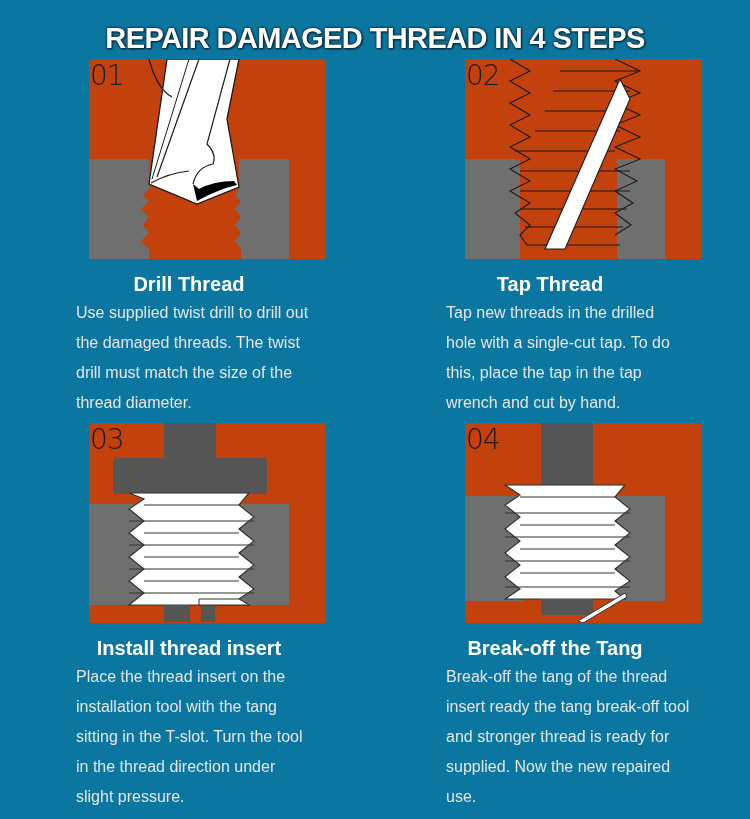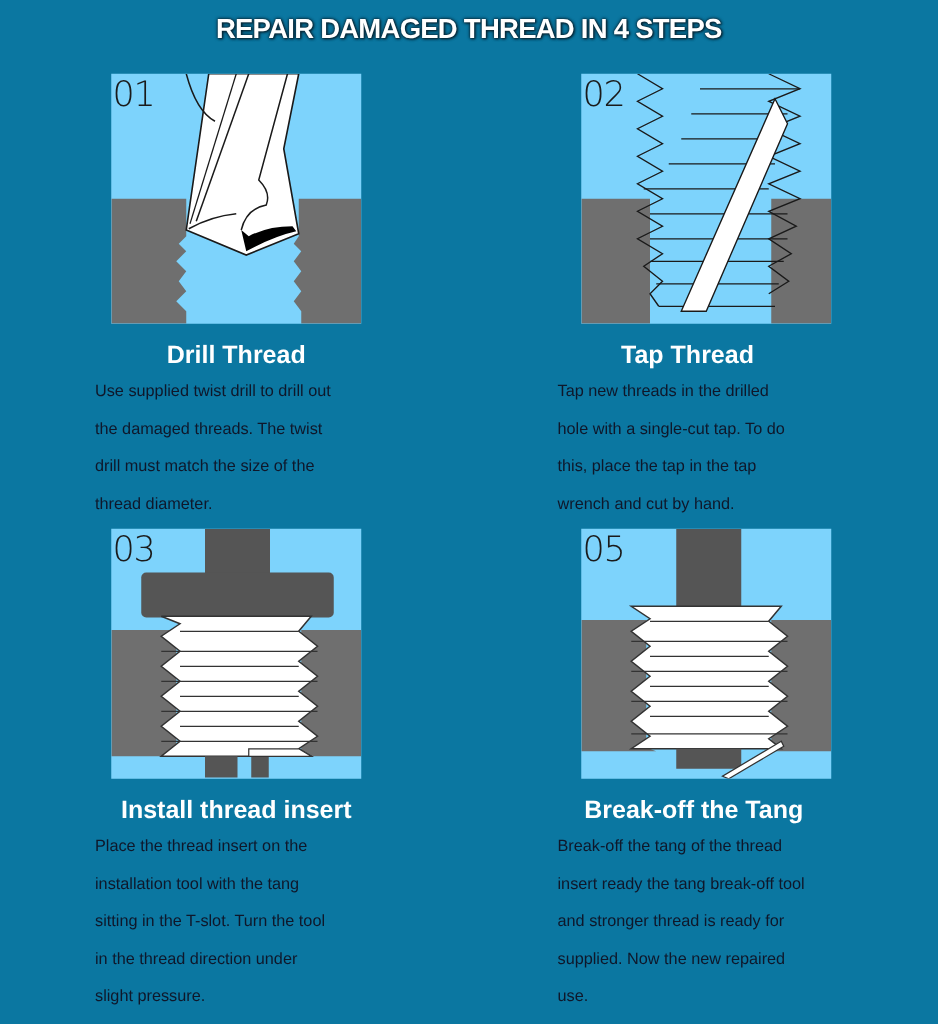--- a/index.html
+++ b/index.html
@@ -12,11 +12,11 @@
       color: #ffffff;
     }
     .title {
-      position: absolute; left: 0; top: 10px; width: 750px;
+      position: absolute; left: 0; top: 22px; width: 750px;
       text-align: center;
       font-family: "Liberation Sans", sans-serif;
       font-weight: bold;
-      font-size: 22px;
+      font-size: 29px;
       letter-spacing: -0.6px;
       color: #ffffff;
       text-shadow: 0 0 2px #0a2a3a, 0 0 3px #0a2a3a, 1px 1px 2px #05202d;

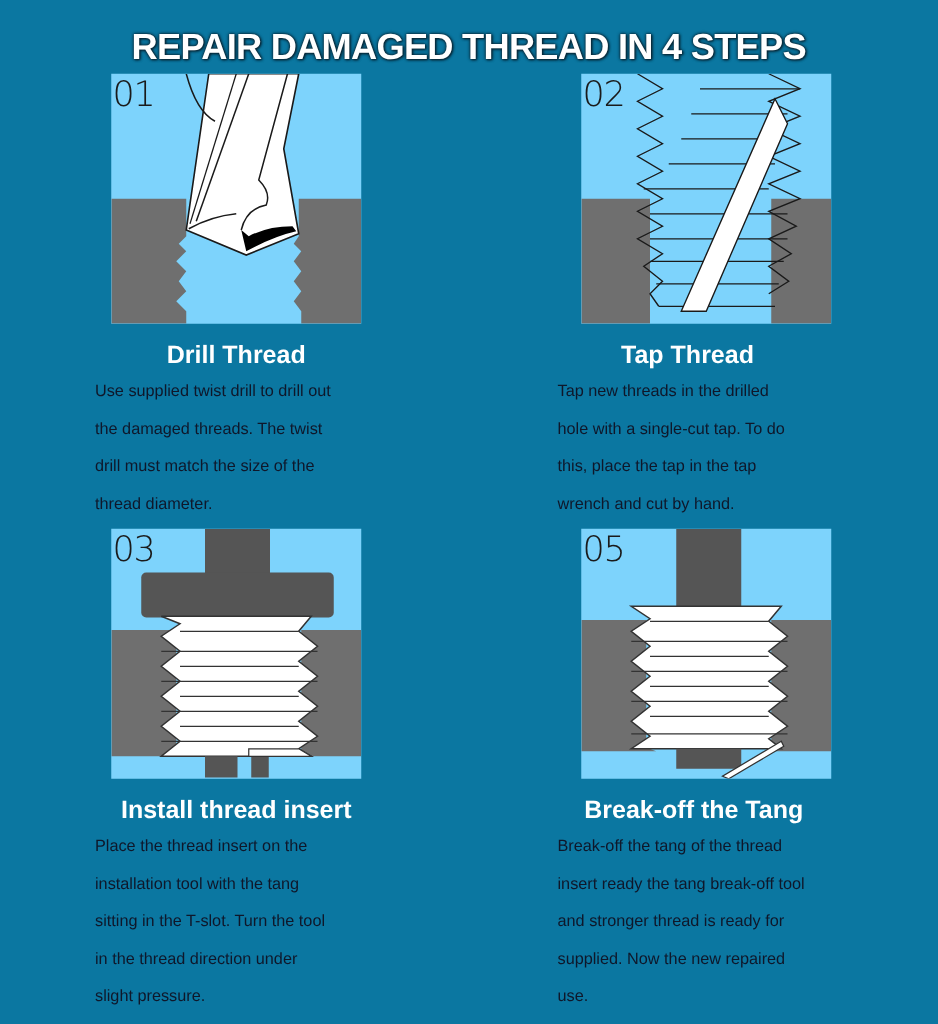--- a/index.html
+++ b/index.html
@@ -23,7 +23,7 @@
     }
     .panel {
       position: absolute; width: 200px; height: 200px;
-      background: #7dd3fc; overflow: hidden;
+      background: #c2410c; overflow: hidden; padding-left: 37px;
     }
     .panel svg { position: absolute; left: 0; top: 0; }
     .step-num {

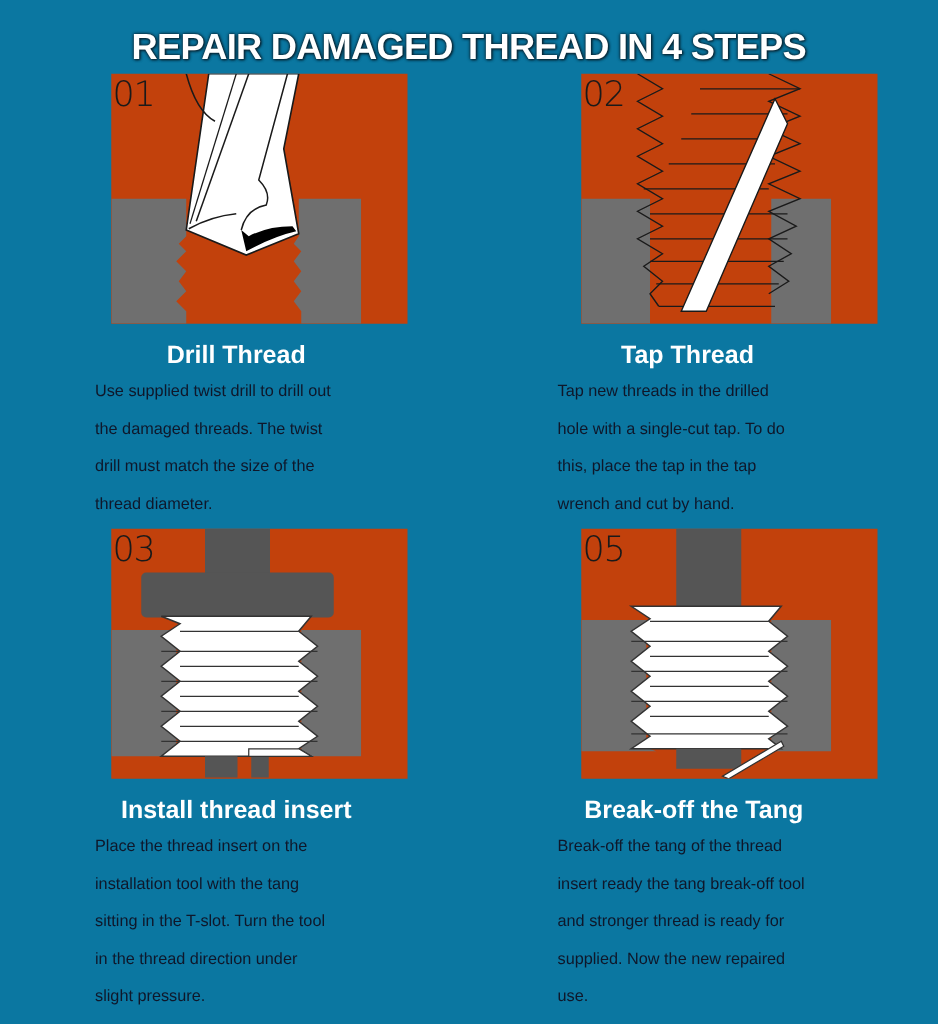--- a/index.html
+++ b/index.html
@@ -42,8 +42,8 @@
     }
     .step-desc {
       position: absolute;
-      font-size: 13px; line-height: 30px;
-      color: #0f172a;
+      font-size: 16px; line-height: 30px;
+      color: #e5e5e5;
       width: 290px;
     }
     .step-desc span { display: block; white-space: nowrap; }

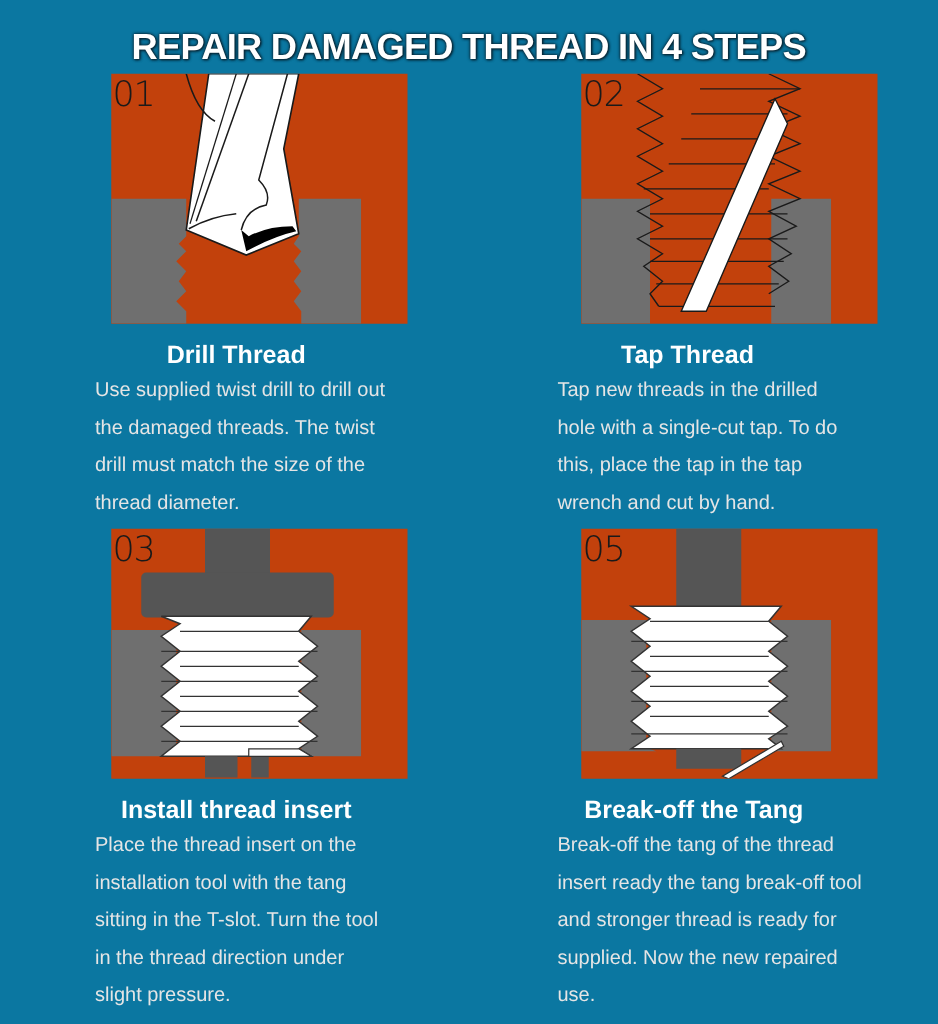--- a/index.html
+++ b/index.html
@@ -171,7 +171,7 @@
 
     <path d="M160,170 L113,198 L118,200 L162,174 Z" fill="#ffffff" stroke="#333333" stroke-width="1"></path>
   </svg>
-  <div class="step-num">05</div>
+  <div class="step-num">04</div>
 </div>
 <div class="step-title" style="left:455px; top:637px; width:200px;">Break-off the Tang</div>
 <div class="step-desc" style="left:446px; top:662px;">

